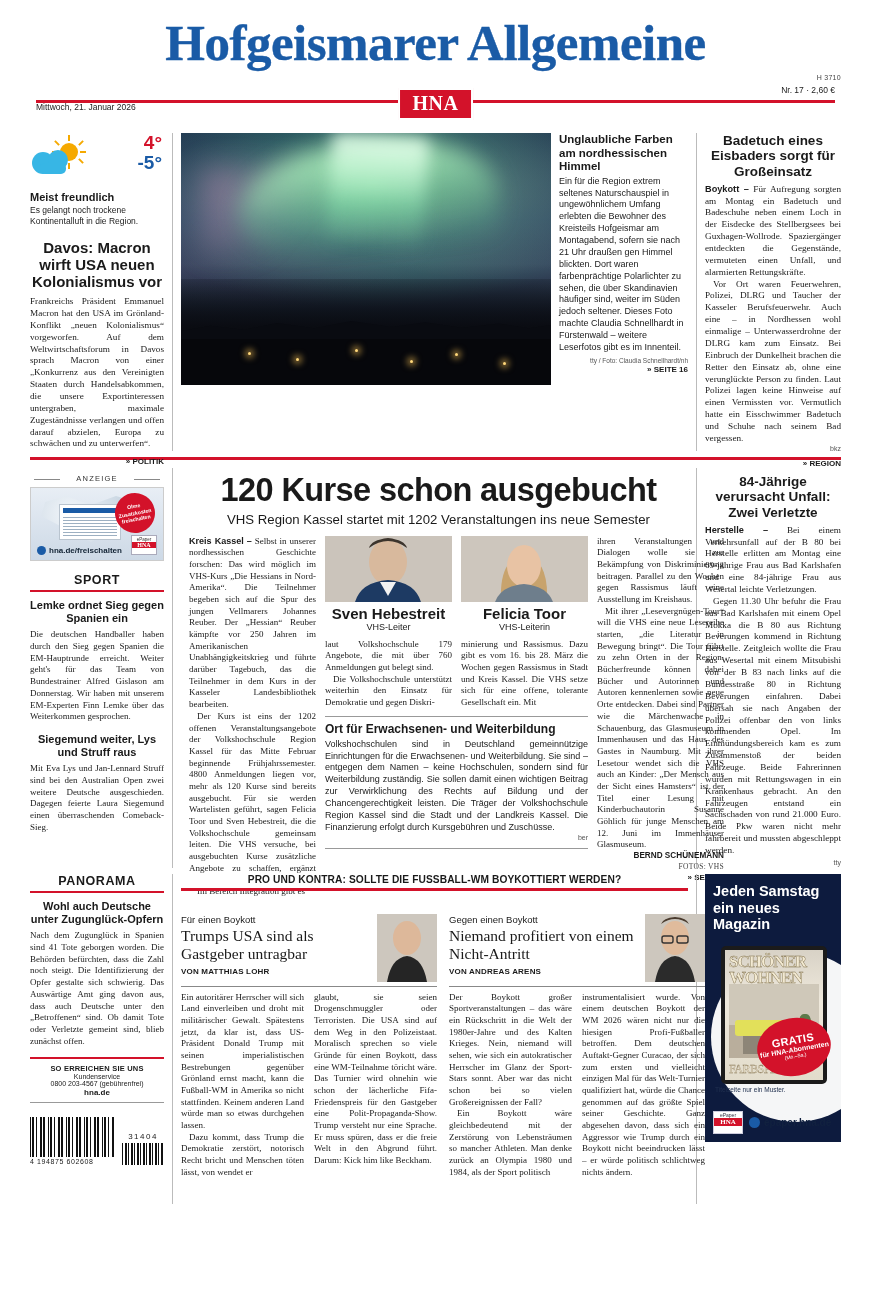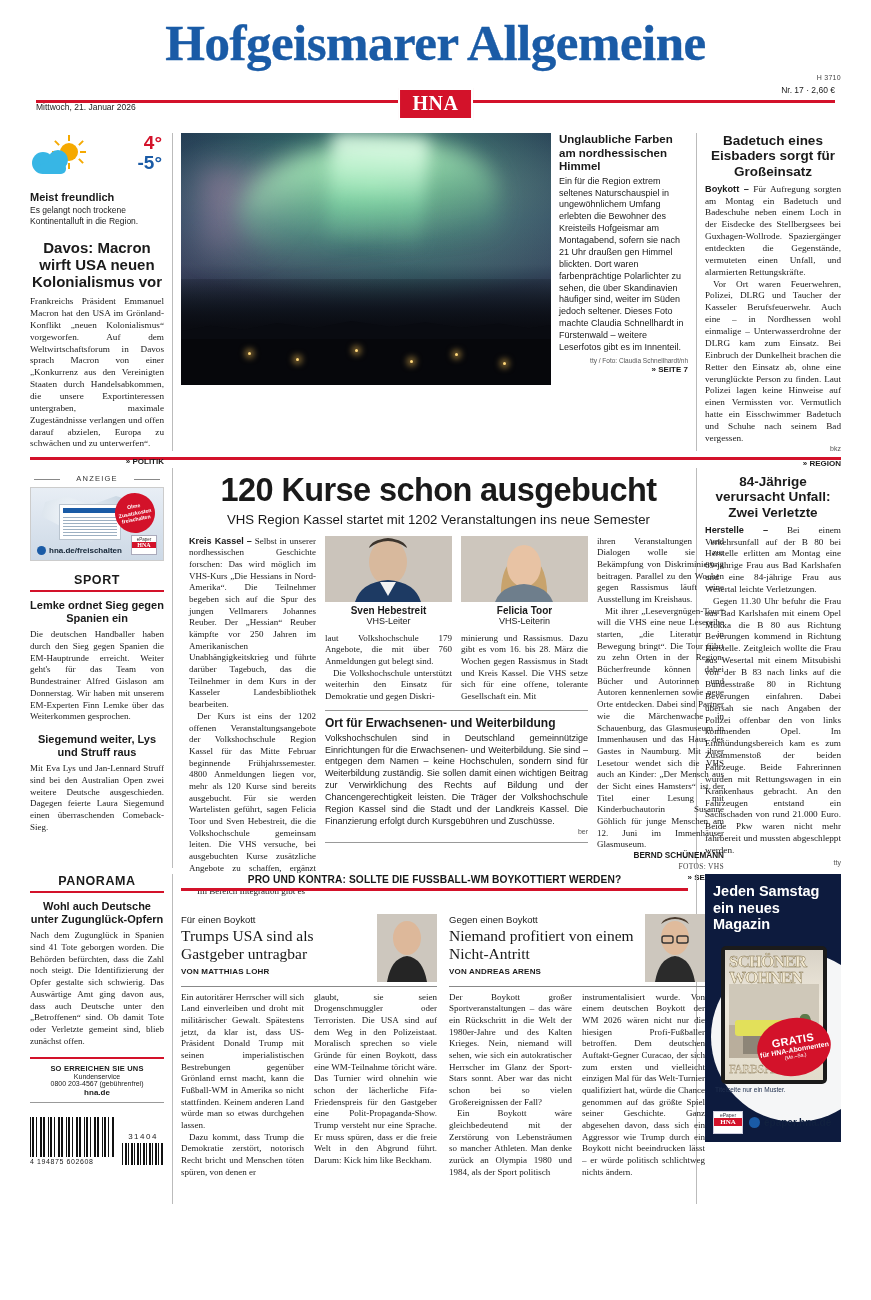--- a/index.html
+++ b/index.html
@@ -288,7 +288,7 @@
           <div class="cap-h">Unglaubliche Farben am nordhessischen Himmel</div>
           <div class="cap-b">Ein für die Region extrem seltenes Naturschauspiel in ungewöhnlichem Umfang erlebten die Bewohner des Kreisteils Hofgeismar am Montagabend, sofern sie nach 21 Uhr draußen gen Himmel blickten. Dort waren farbenprächtige Polarlichter zu sehen, die über Skandinavien häufiger sind, weiter im Süden jedoch seltener. Dieses Foto machte Claudia Schnellhardt in Fürstenwald – weitere Leserfotos gibt es im Innenteil.</div>
           <div class="cap-credit">tty / Foto: Claudia Schnellhardt/nh</div>
-          <div class="cap-ref">» SEITE 7</div>
+          <div class="cap-ref">» SEITE 16</div>
         </div>
       </div>
     </div>

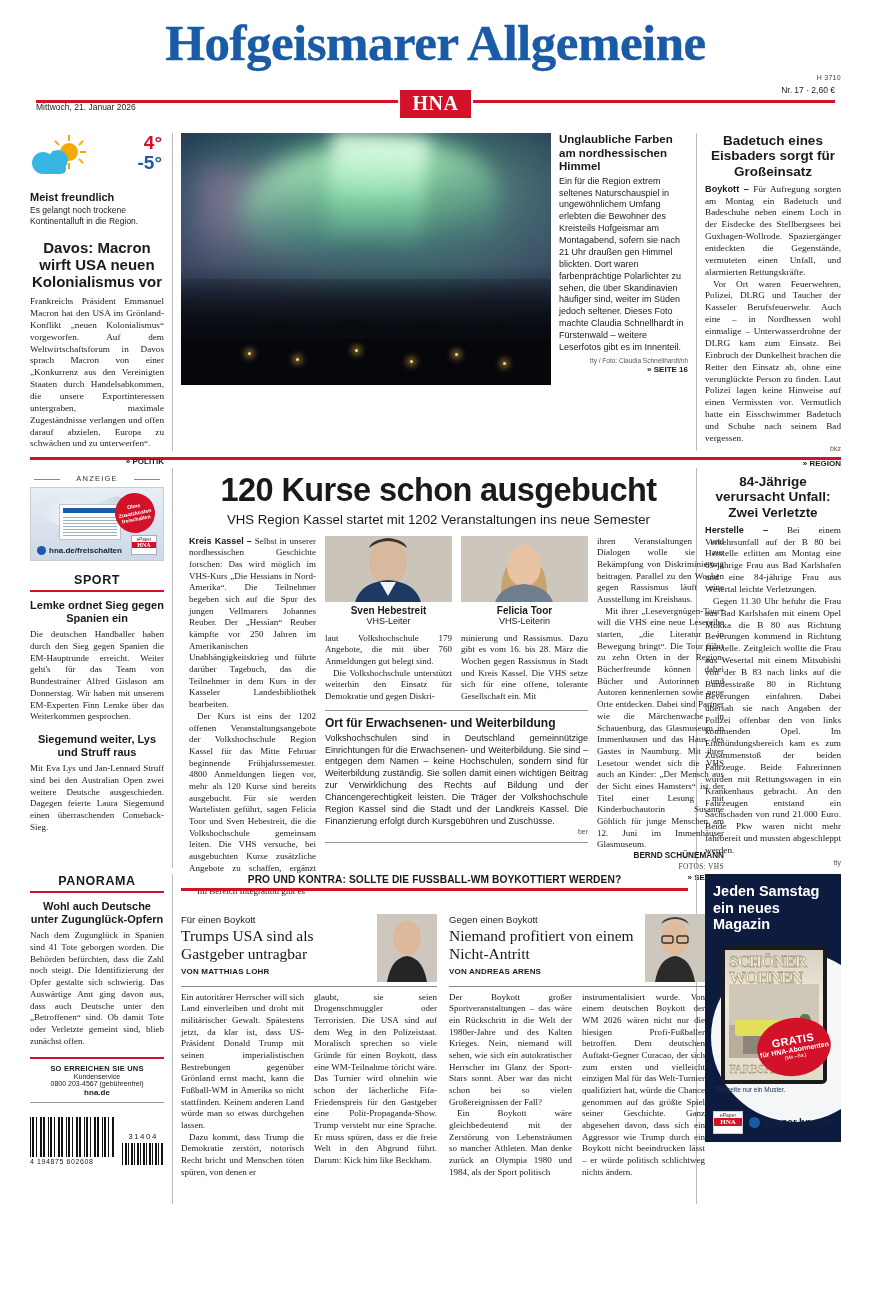--- a/index.html
+++ b/index.html
@@ -105,7 +105,7 @@
   .portraits { display:flex; gap:9px; }
   .pcard { width:127px; }
   .phead { width:100%; height:66px; background:#cfc8c0; position:relative; overflow:hidden; }
-  .pname { text-align:center; font-size:10px; font-weight:bold; margin-top:3px; }
+  .pname { text-align:center; font-size:15px; font-weight:bold; margin-top:3px; }
   .prole { text-align:center; font-size:9px; }
   .boxhead { font-size:12px; font-weight:bold; margin-top:4px; }
   .boxtext { font-size:9px; line-height:1.32; text-align:justify; hyphens:auto; margin-top:3px; }

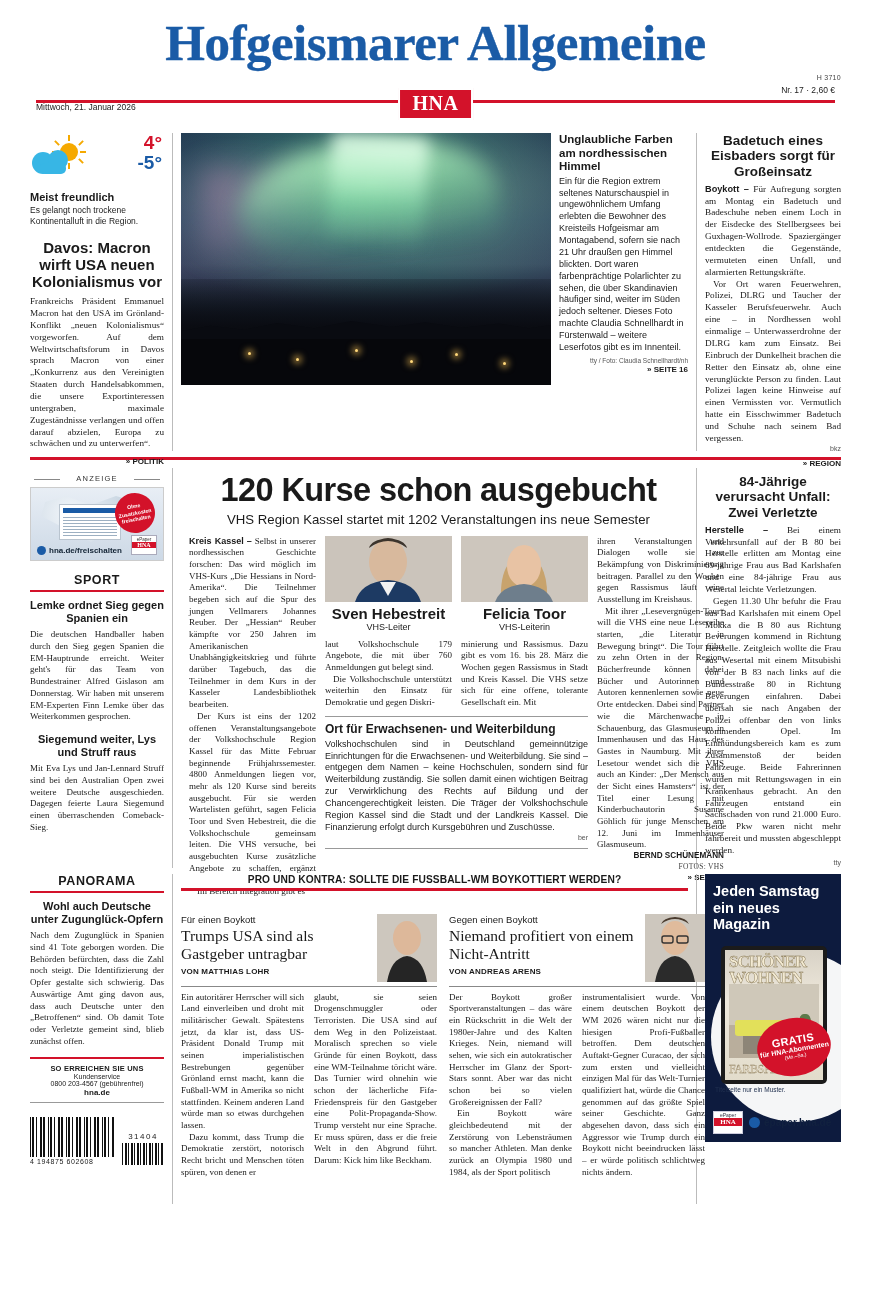--- a/index.html
+++ b/index.html
@@ -483,7 +483,7 @@
           <div class="pk-body">
             <div>
               <p>Ein autoritärer Herrscher will sich Land einverleiben und droht mit militärischer Gewalt. Spätestens jetzt, da klar ist, dass US-Präsident Donald Trump mit seinen imperialistischen Bestrebungen gegenüber Grönland ernst macht, kann die Fußball-WM in Amerika so nicht stattfinden. Keinem anderen Land würde man so etwas durchgehen lassen.</p>
-              <p>Dazu kommt, dass Trump die Demokratie zerstört, notorisch Recht bricht und Menschen töten spüren, von denen er</p>
+              <p>Dazu kommt, dass Trump die Demokratie zerstört, notorisch Recht bricht und Menschen töten lässt, von wendet er</p>
             </div>
             <div>
               <p>glaubt, sie seien Drogenschmuggler oder Terroristen. Die USA sind auf dem Weg in den Polizeistaat. Moralisch sprechen so viele Gründe für einen Boykott, dass eine WM-Teilnahme töricht wäre. Das Turnier wird ohnehin wie schon der lächerliche Fifa-Friedenspreis für den Gastgeber eine Polit-Propaganda-Show. Trump versteht nur eine Sprache. Er muss spüren, dass er die freie Welt in den Abgrund führt. Darum: Kick him like Beckham.</p>

